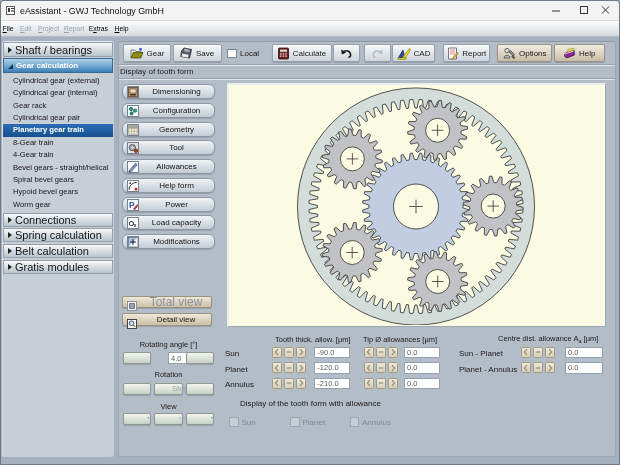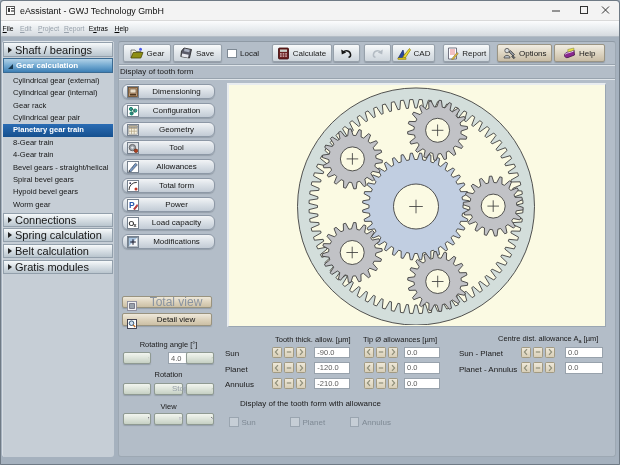--- a/index.html
+++ b/index.html
@@ -219,7 +219,7 @@
         <circle cx="2.2" cy="2.2" r="0.9" fill="#335"></circle>
       </svg>
     </span>
-    <span class="lbl">Total form</span>
+    <span class="lbl">Help form</span>
   </div>
 <div class="btn" style="top:196.49999999999997px">
     <span class="bicon" style="background:#fff">

